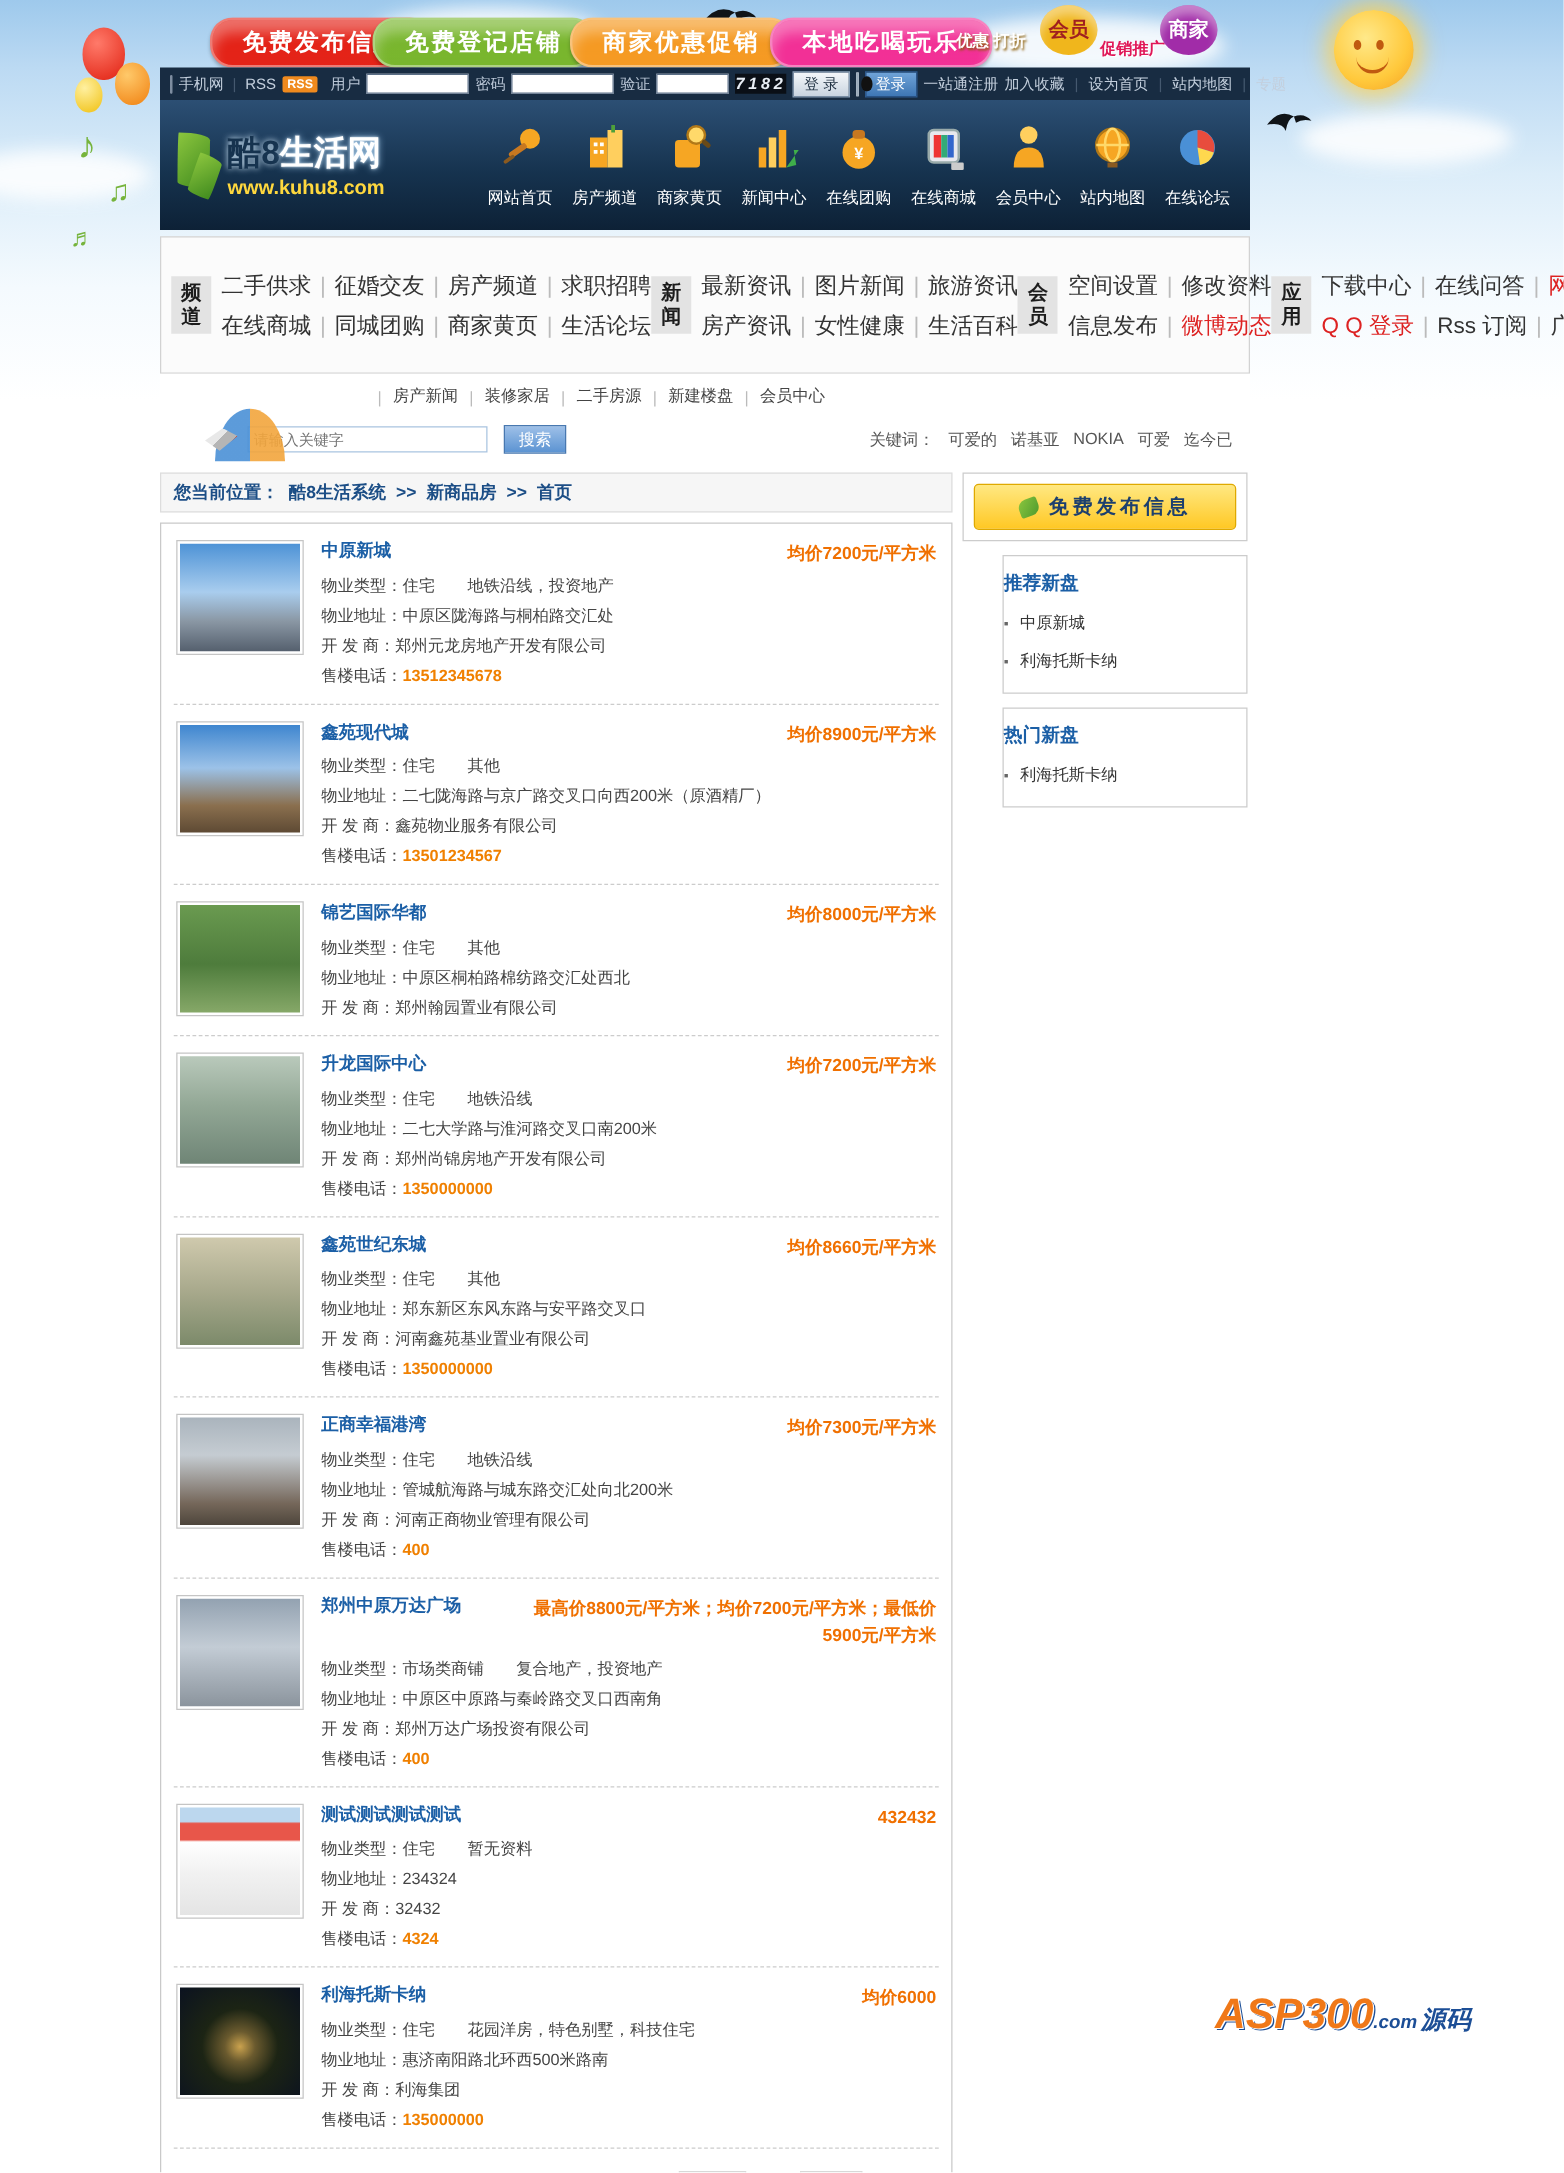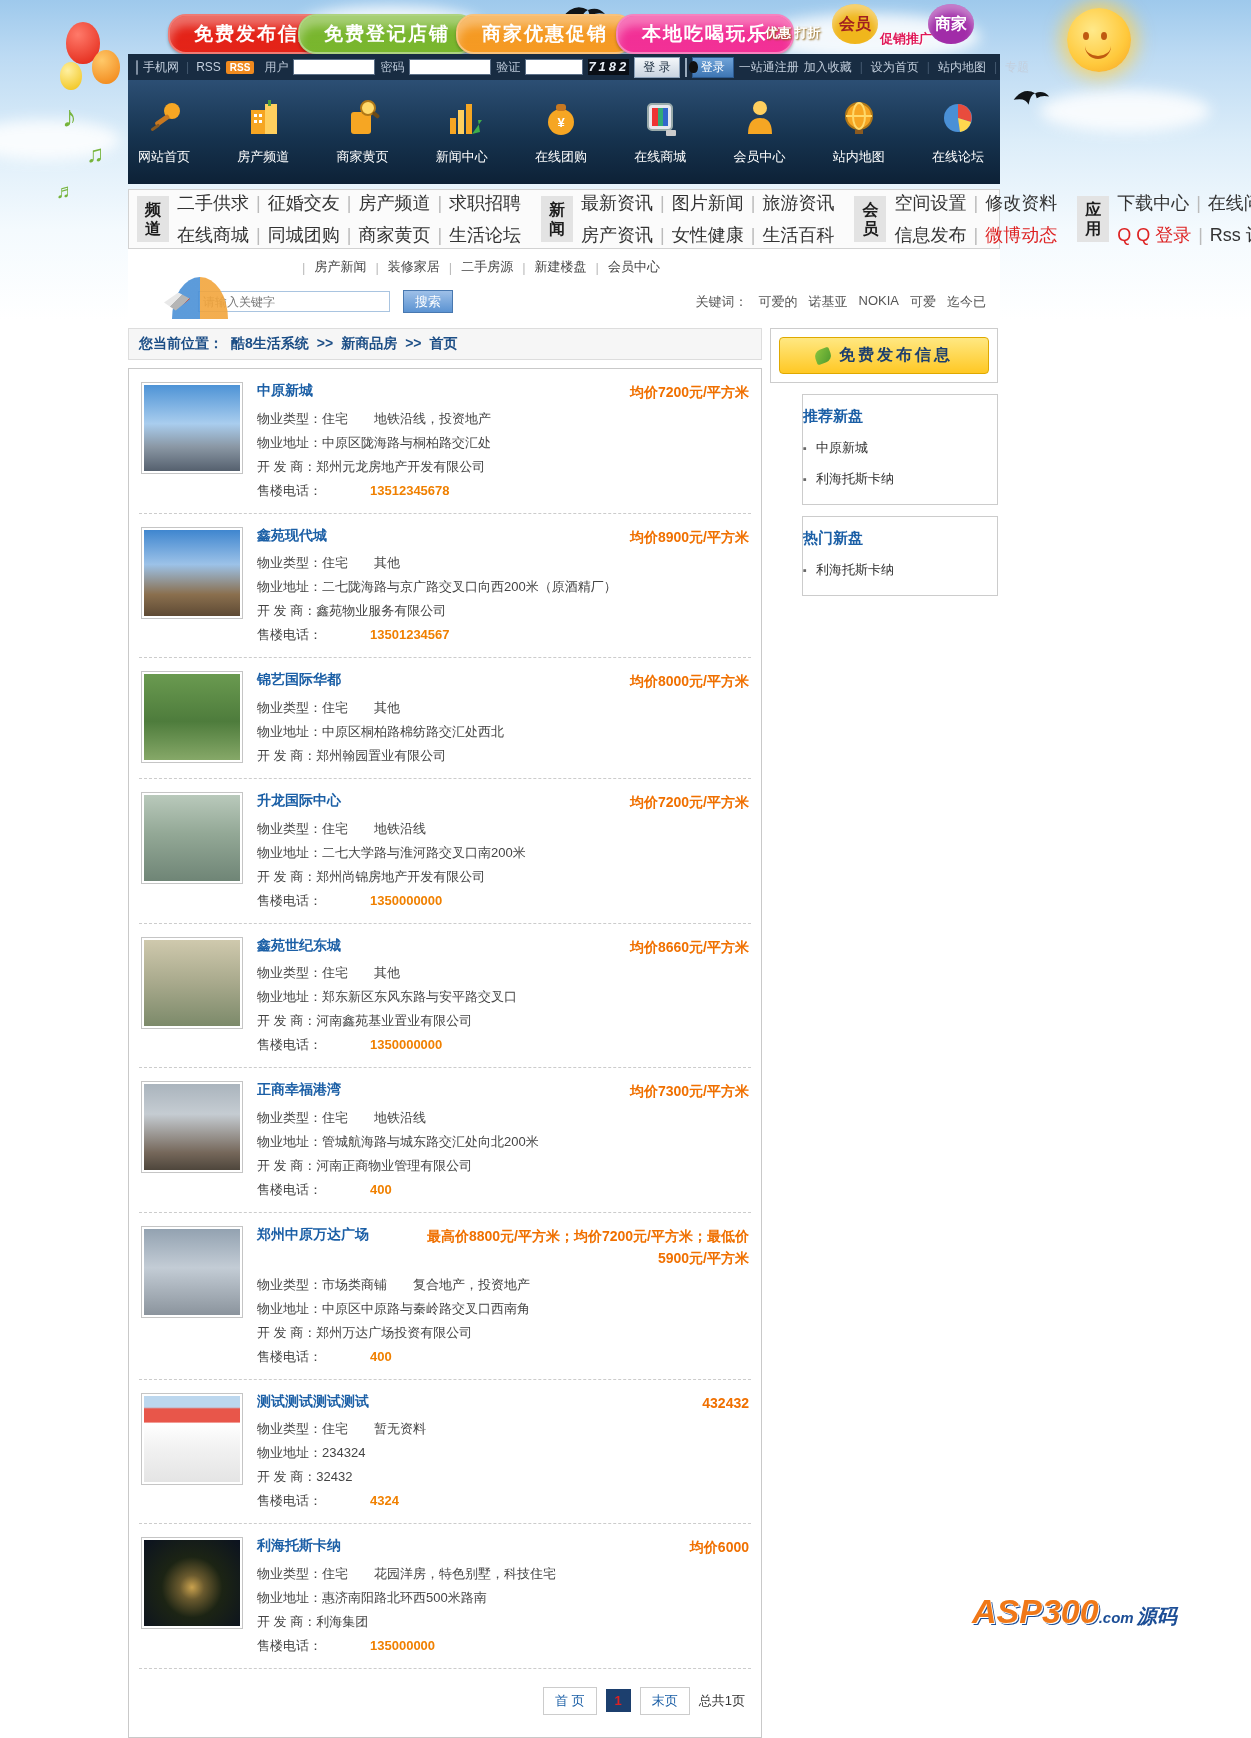--- a/index.html
+++ b/index.html
@@ -194,6 +194,16 @@
     </div>
 
     <div class="site-header">
+      <div class="logo">
+        <div style="display:flex;">
+            <div class="leaf"></div>
+            <div class="leaf l2"></div>
+          </div>
+        <div class="logo-txt">
+          <div class="l1"><b>酷8</b><span>生活网</span></div>
+          <div class="l2">www.kuhu8.com</div>
+        </div>
+      </div>
       <div class="hnav" id="header-nav">
           <div class="hnav-item">
             <span><svg viewBox="0 0 40 40">

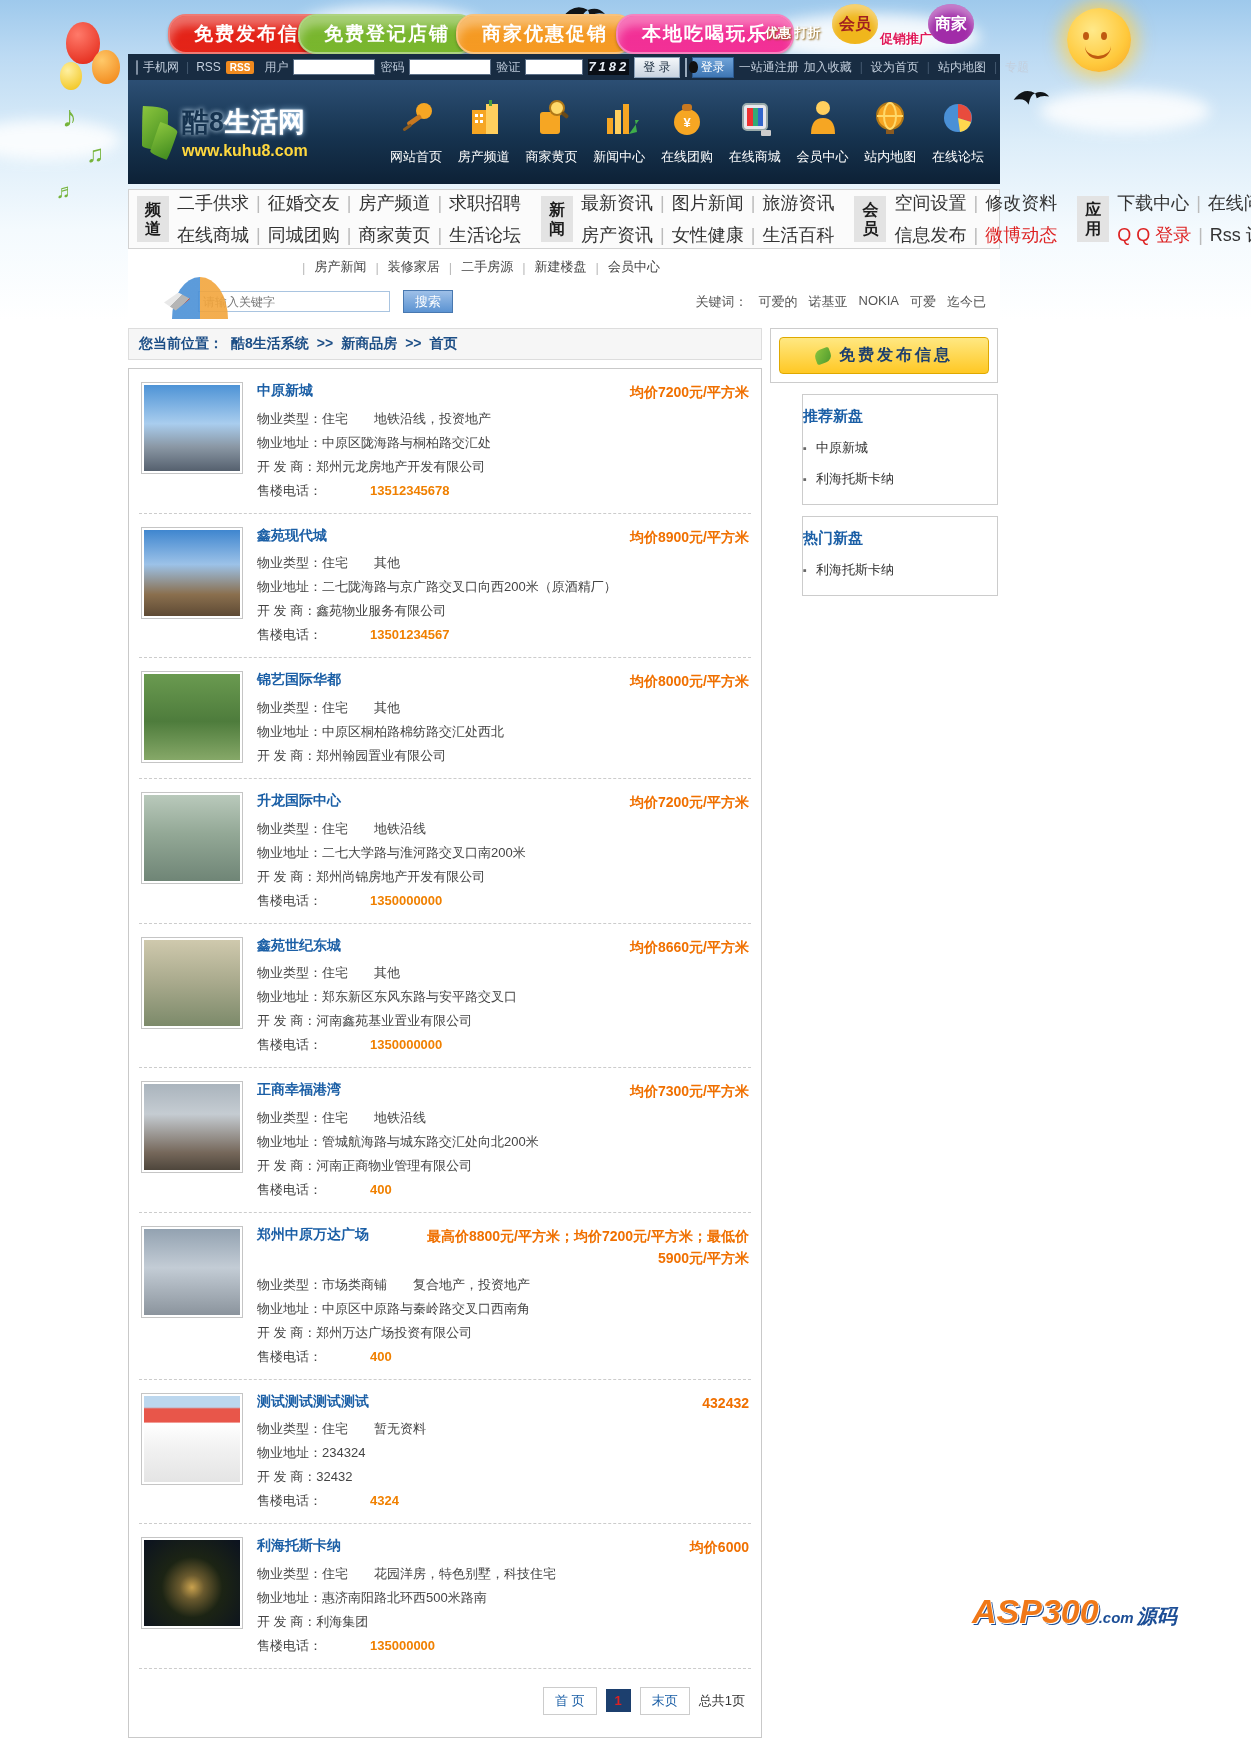--- a/index.html
+++ b/index.html
@@ -53,7 +53,7 @@
   .hnav-item svg{width:42px;height:40px;}
   .hnav-item .lbl{color:#fff;font-size:13px;white-space:nowrap;}
   
-  .channel-bar{display:flex;align-items:flex-end;background:#fbfbfb;border:1px solid #d2d2d2;margin-top:5px;padding:1px 8px;gap:20px;}
+  .channel-bar{display:flex;align-items:flex-end;background:#fbfbfb;border:1px solid #d2d2d2;margin-top:5px;padding:26px 8px;gap:0;}
   .grp{display:flex;align-items:center;gap:8px;}
   .g-title{background:#e3e3e3;color:#1c1c1c;font-weight:bold;font-size:16px;width:20px;line-height:19px;text-align:center;padding:4px 6px;}
   .g-links{display:flex;flex-direction:column;gap:8px;}

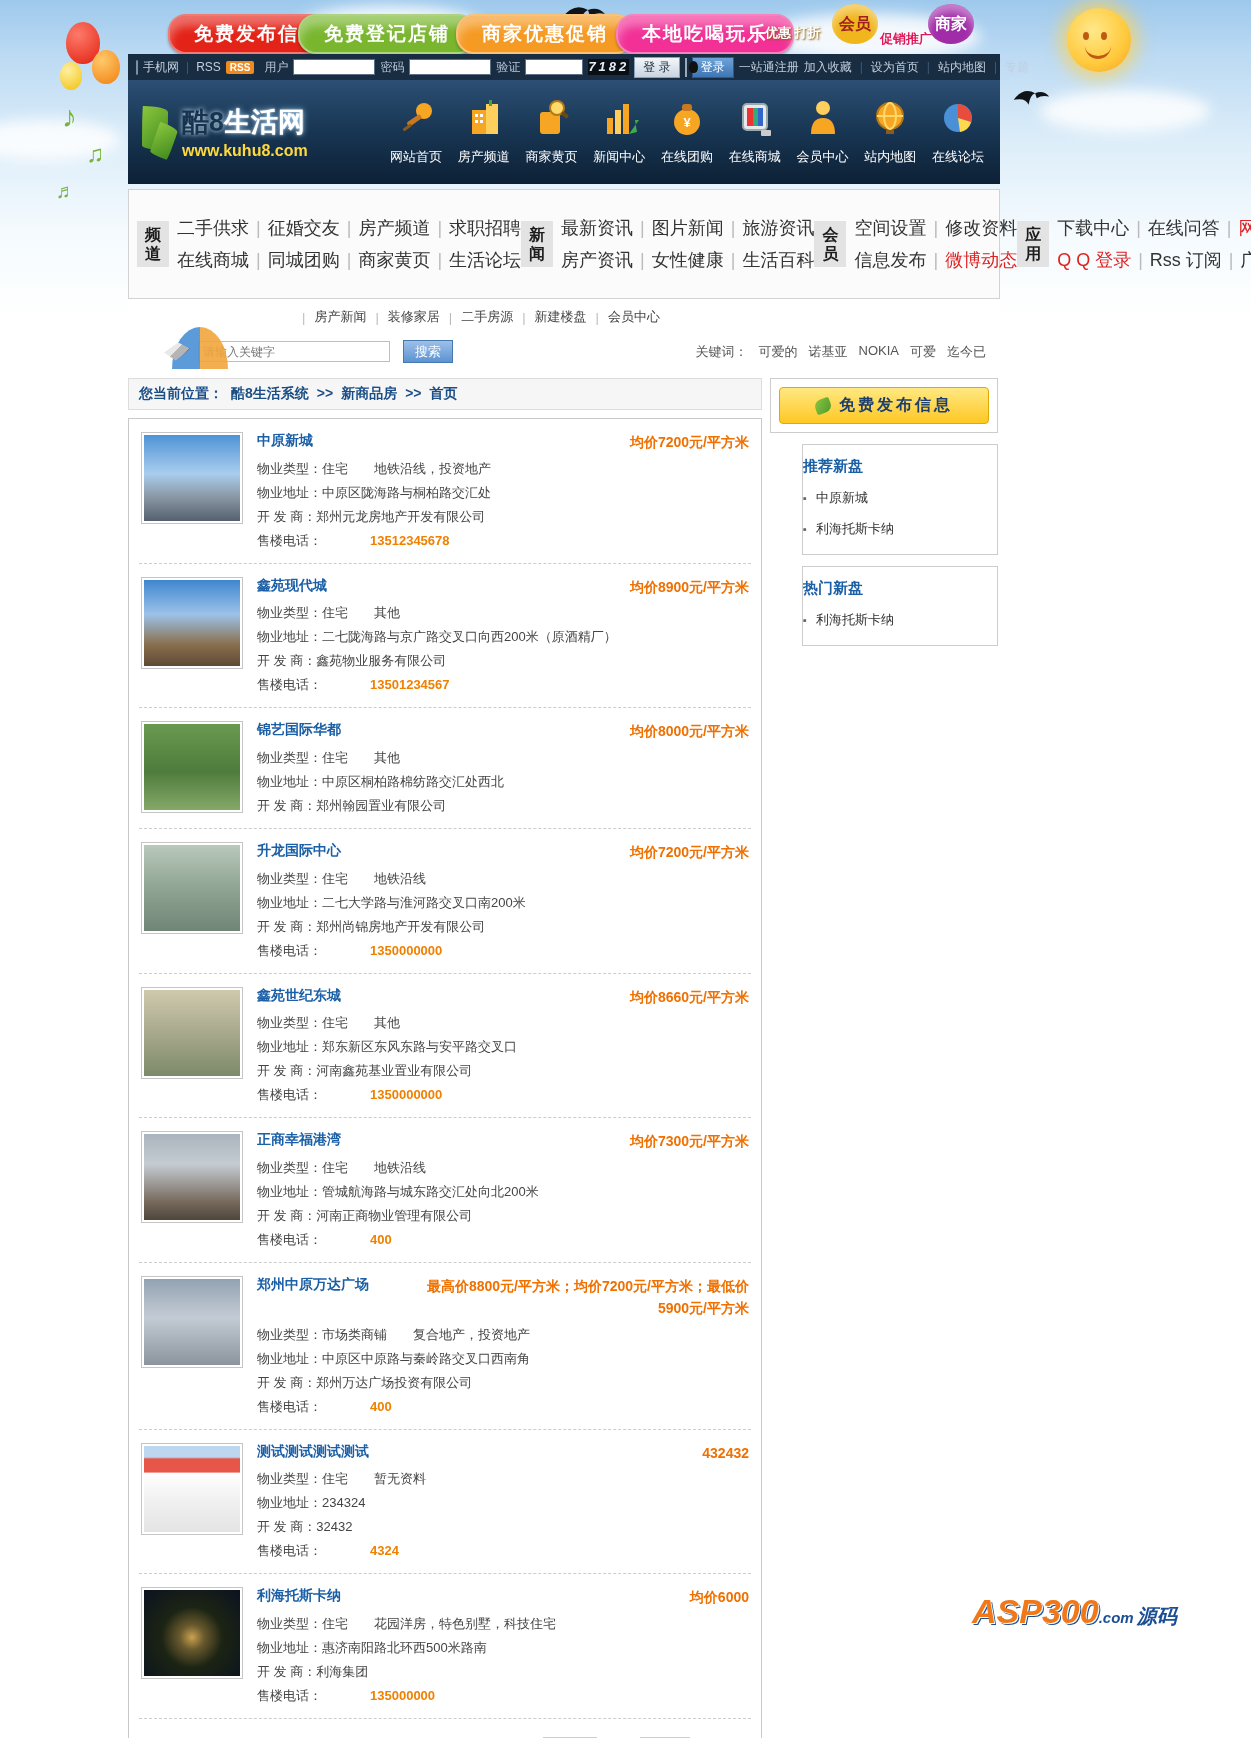--- a/index.html
+++ b/index.html
@@ -100,7 +100,7 @@
   .l-title{color:#1b5fa6;font-weight:bold;font-size:14px;cursor:pointer;}
   .l-price{color:#f07000;font-weight:bold;font-size:14px;text-align:right;max-width:330px;line-height:1.55;}
   .field{font-size:13px;color:#444;margin-top:6px;white-space:nowrap;overflow:hidden;}
-  .field .orange{color:#f08000;font-weight:bold;margin-left:48px;}
+  .field .orange{color:#f08000;font-weight:bold;}
   .pagination{display:flex;justify-content:flex-end;align-items:center;gap:9px;padding:18px 6px 22px;font-size:13px;}
   .pg-btn{border:1px solid #ccc;padding:4px 11px;color:#1b5fa6;cursor:pointer;background:#fff;}
   .pg-cur{background:#1c3f6e;color:#d22;font-weight:bold;padding:4px 9px;cursor:pointer;}

